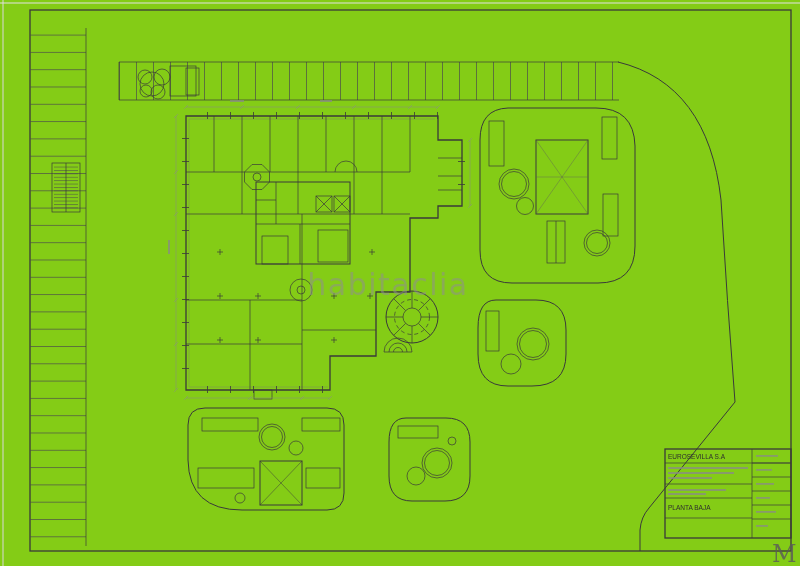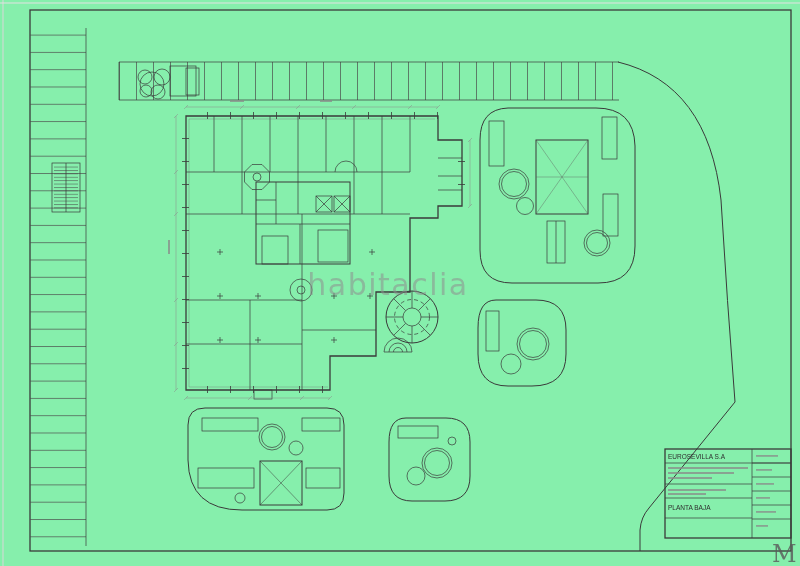--- a/index.html
+++ b/index.html
@@ -3,7 +3,7 @@
 <meta charset="utf-8">
 <style>
   html,body{margin:0;padding:0;background:#ffffff;}
-  .sheet{position:relative;width:800px;height:566px;background:#86efac;overflow:hidden;
+  .sheet{position:relative;width:800px;height:566px;background:#84cc16;overflow:hidden;
          font-family:"Liberation Sans", sans-serif;text-align:center;}
   svg{position:absolute;top:0;left:0;}
   .ink{stroke:#3a3a3a;fill:none;}

